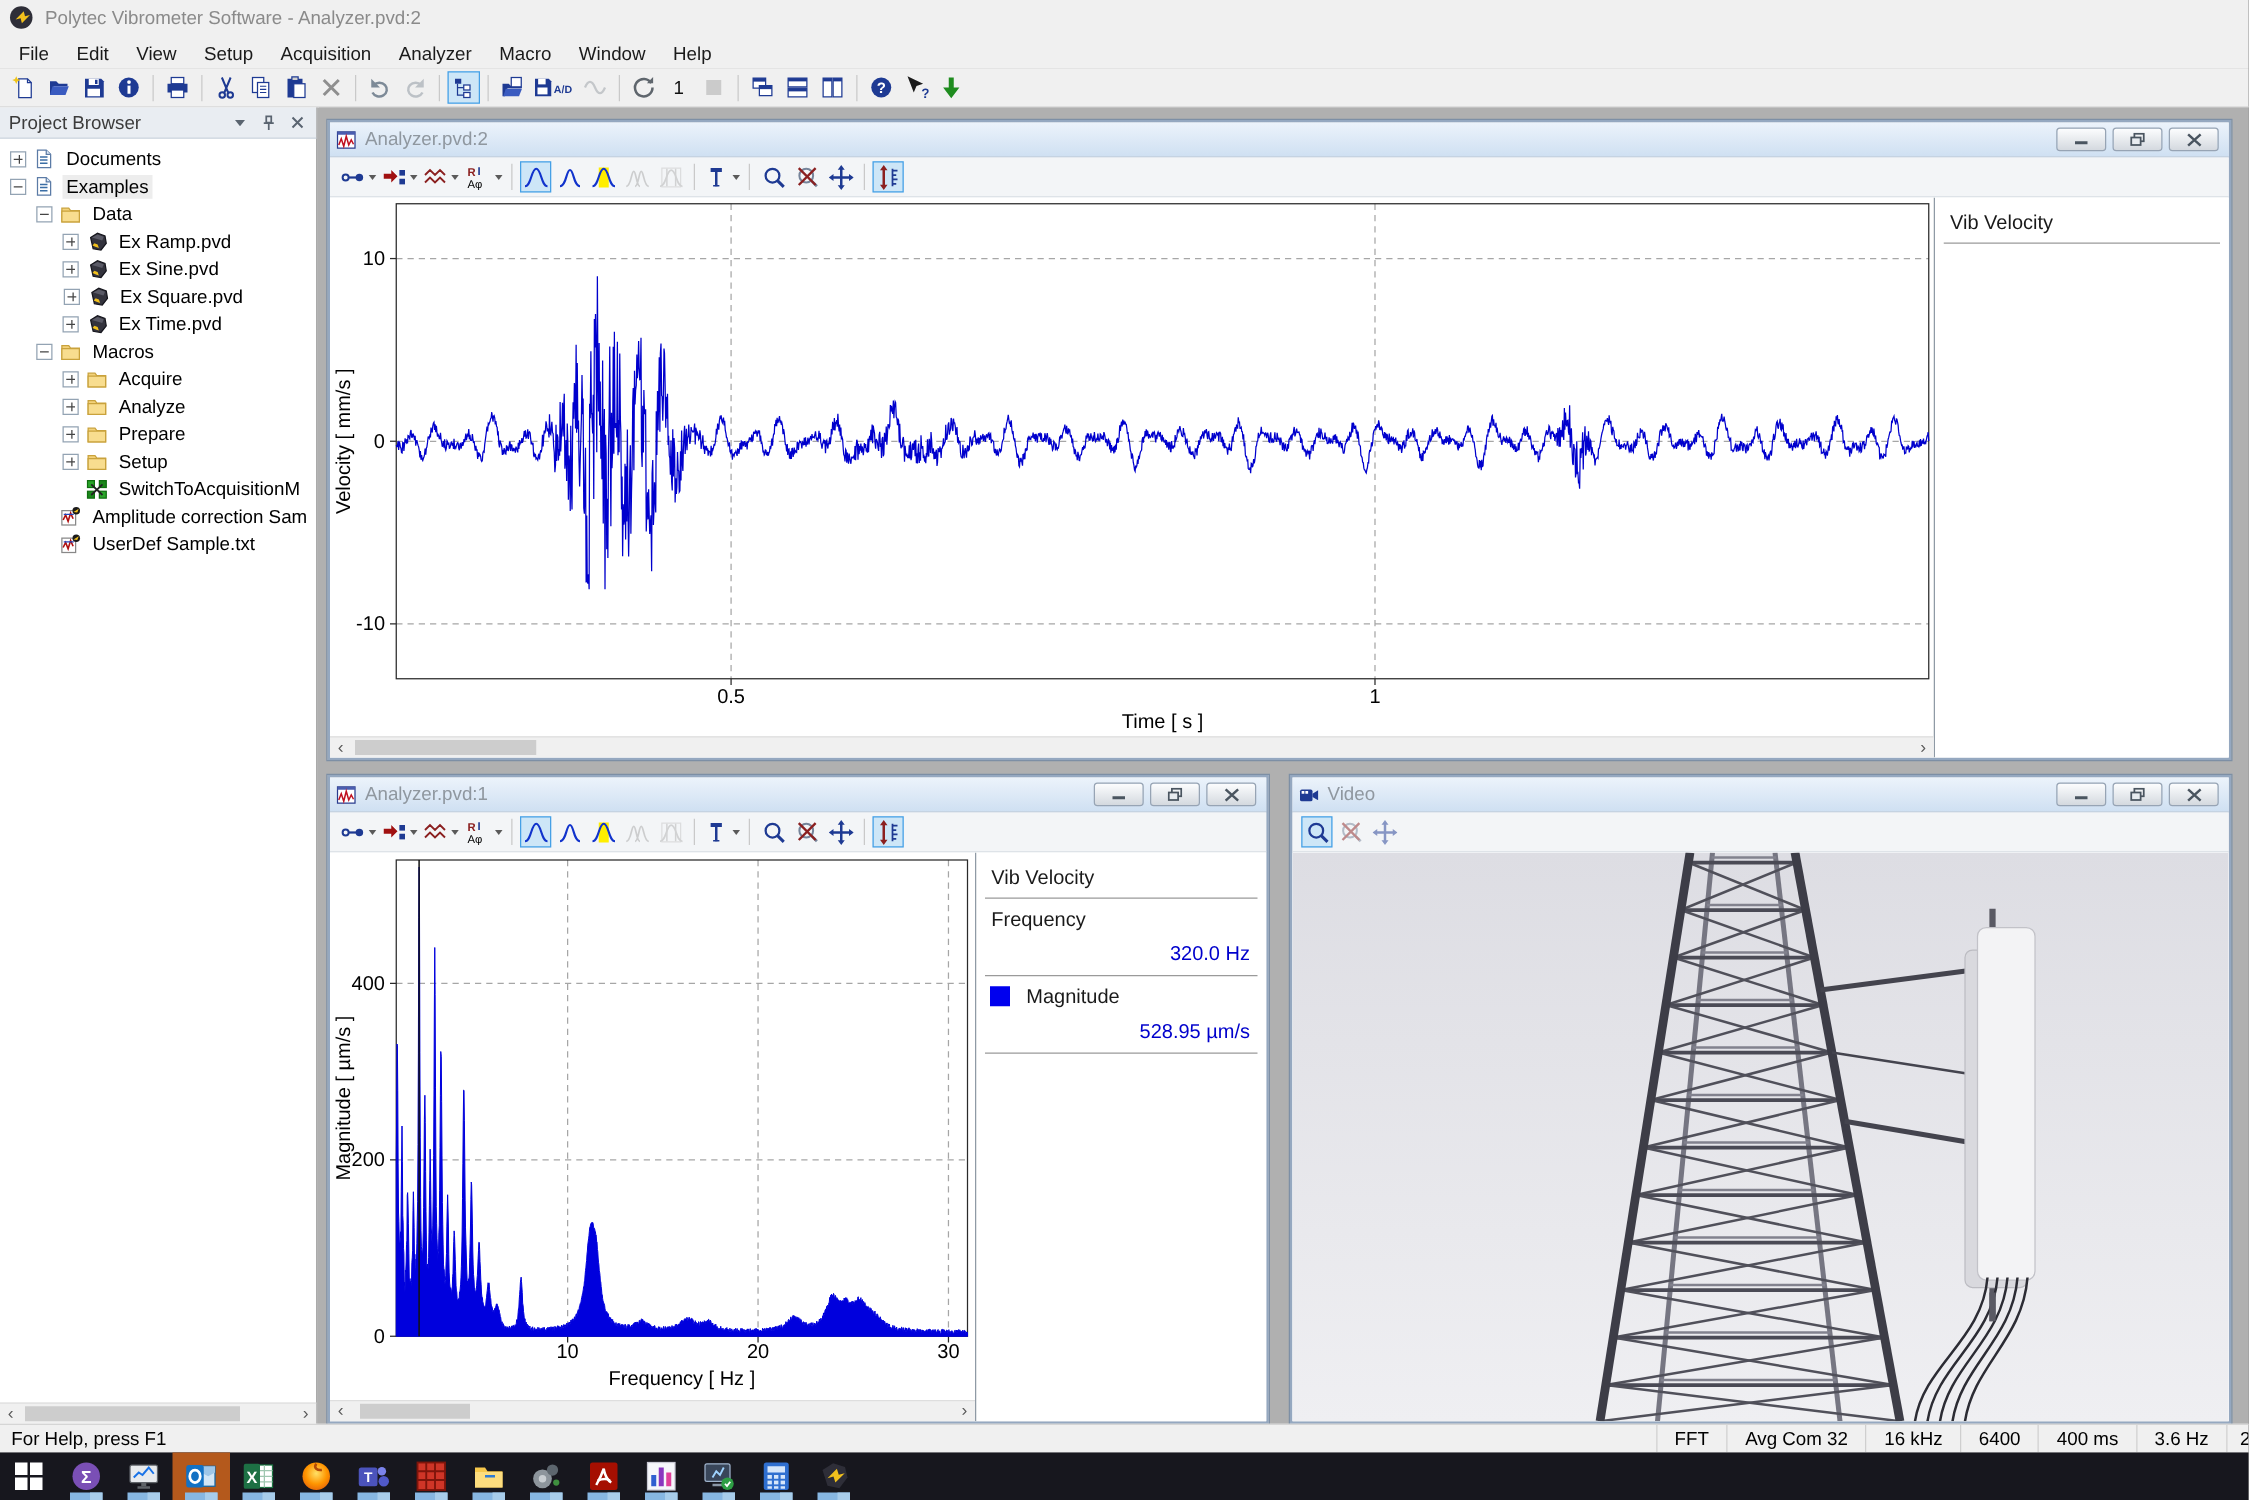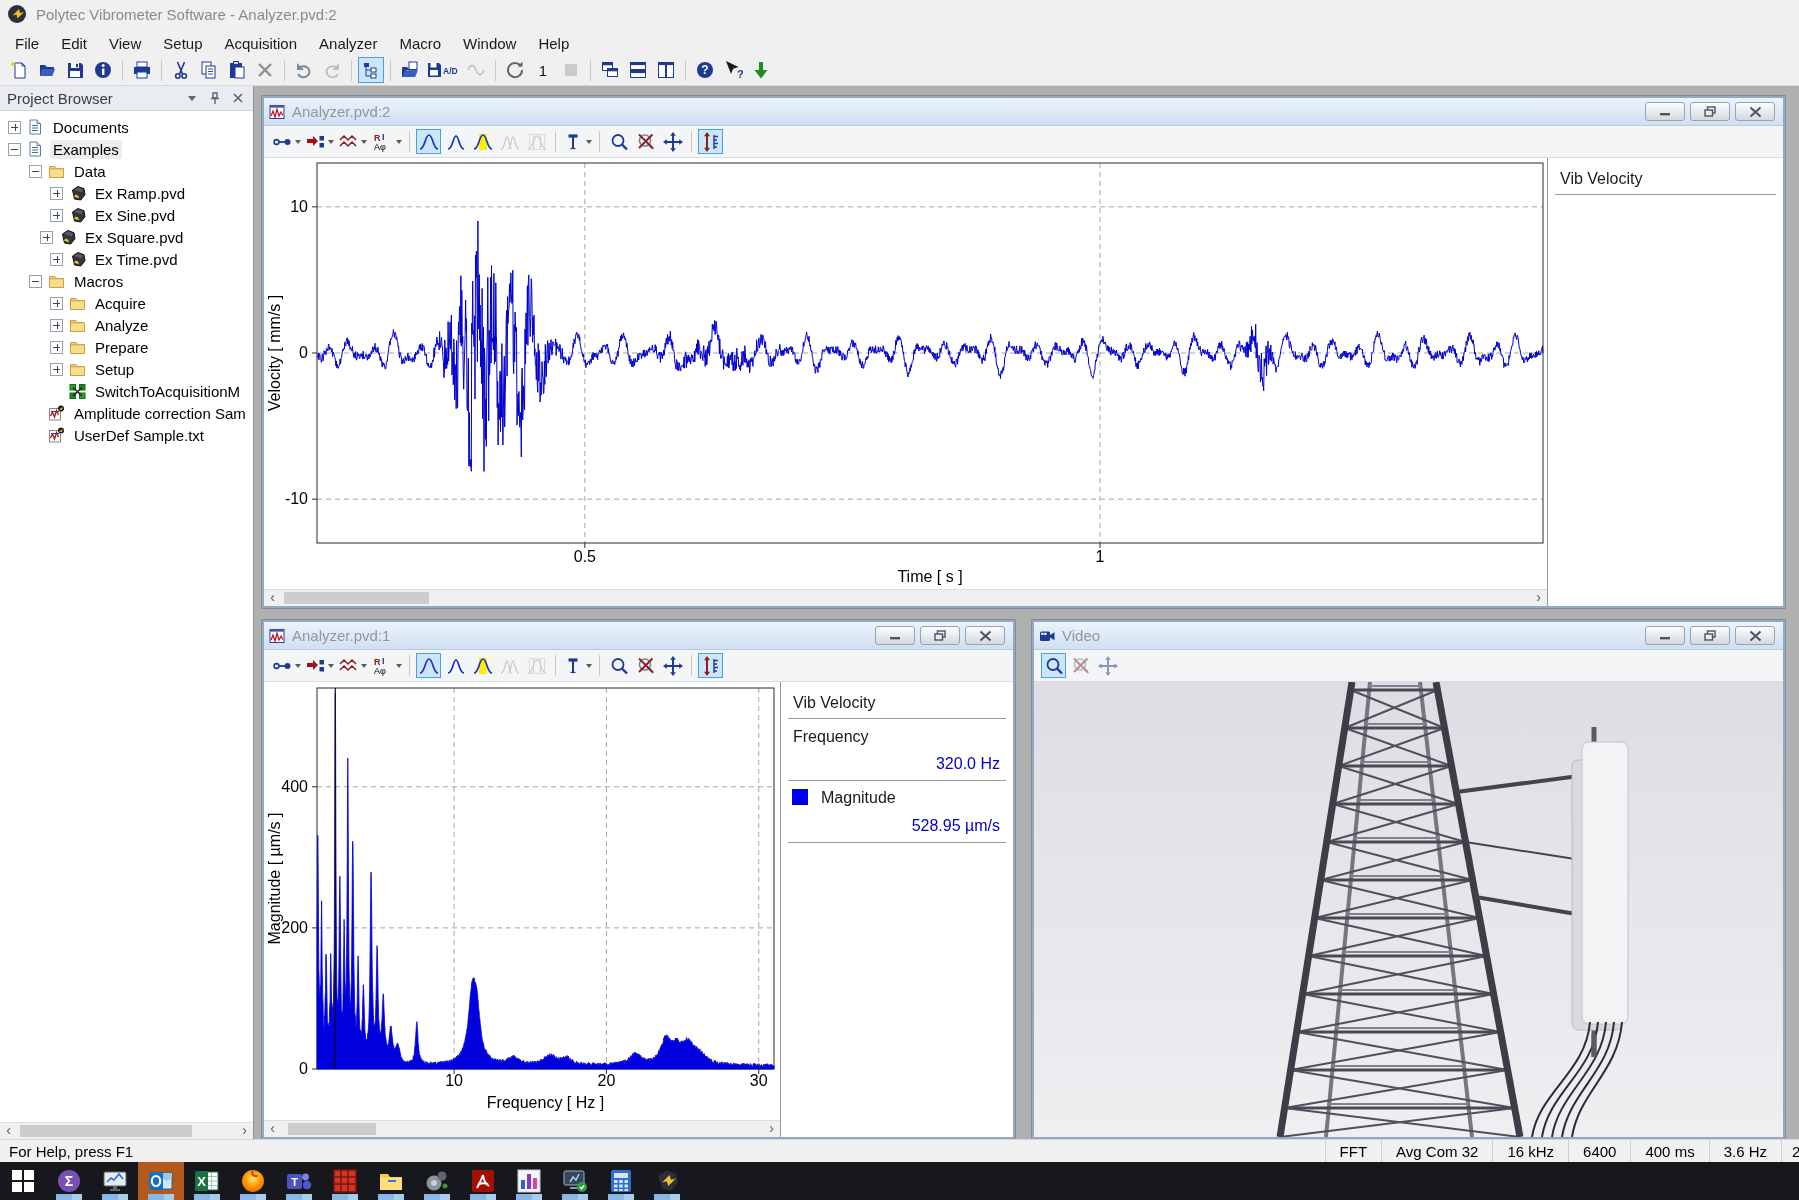--- a/index.html
+++ b/index.html
@@ -359,7 +359,7 @@
           </span>
           <span class="tree-label">Ex Sine.pvd</span>
         </div>
-        <div class="tree-row" style="padding-left: 40px;">
+        <div class="tree-row" style="padding-left: 51px;">
           <span class="expander plus"></span>
           <span class="tree-ico">
             <svg width="17" height="17" viewBox="0 0 17 17">

